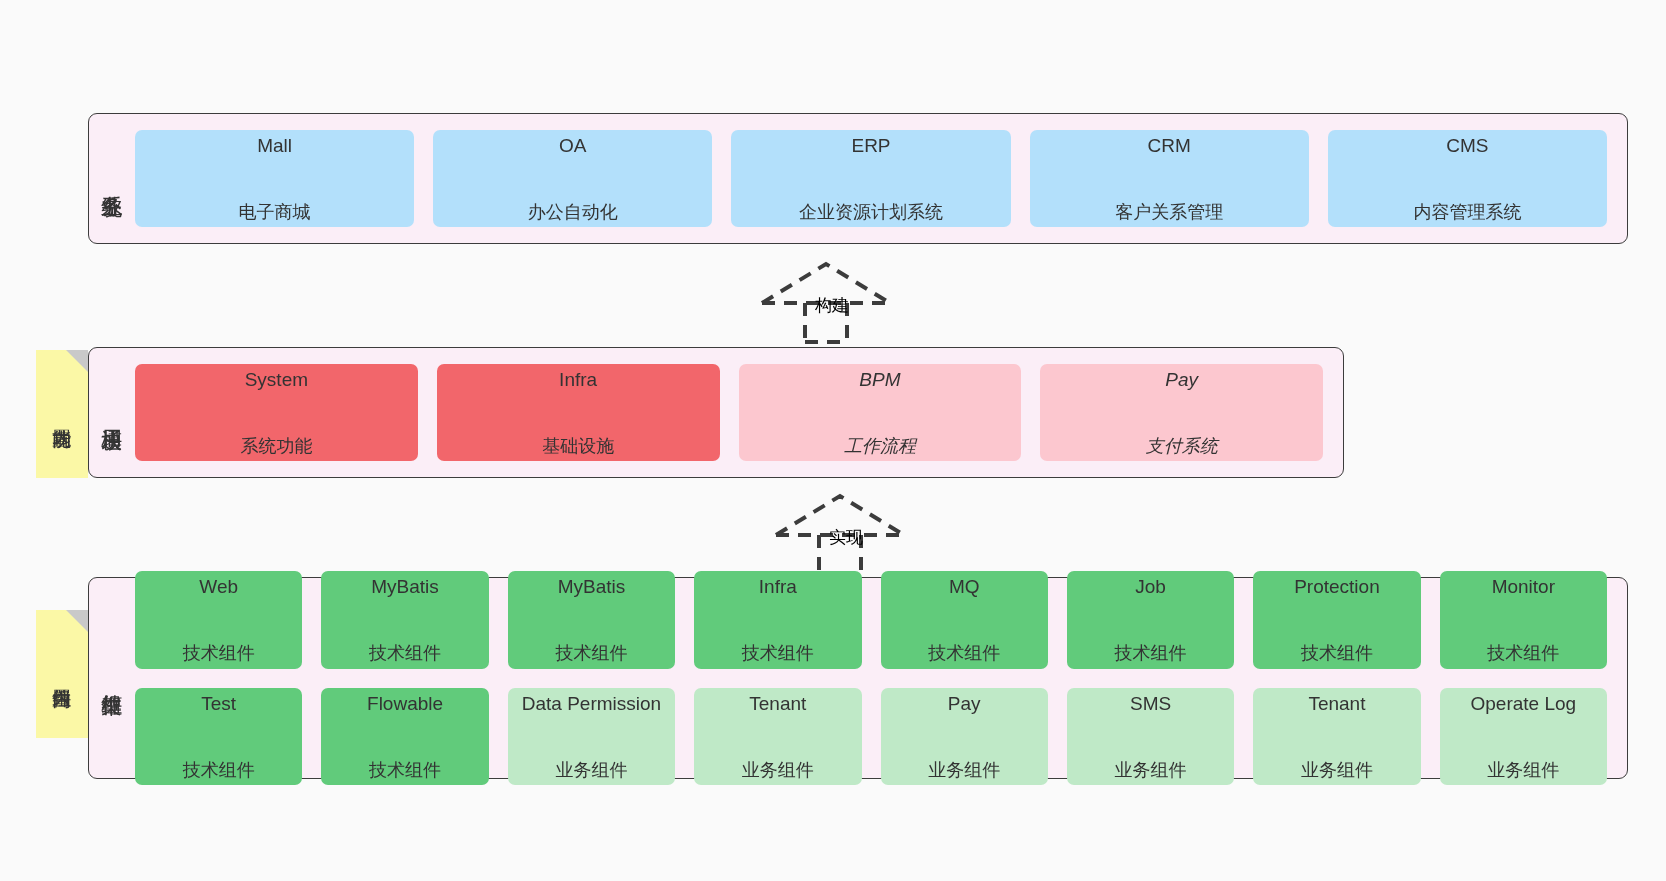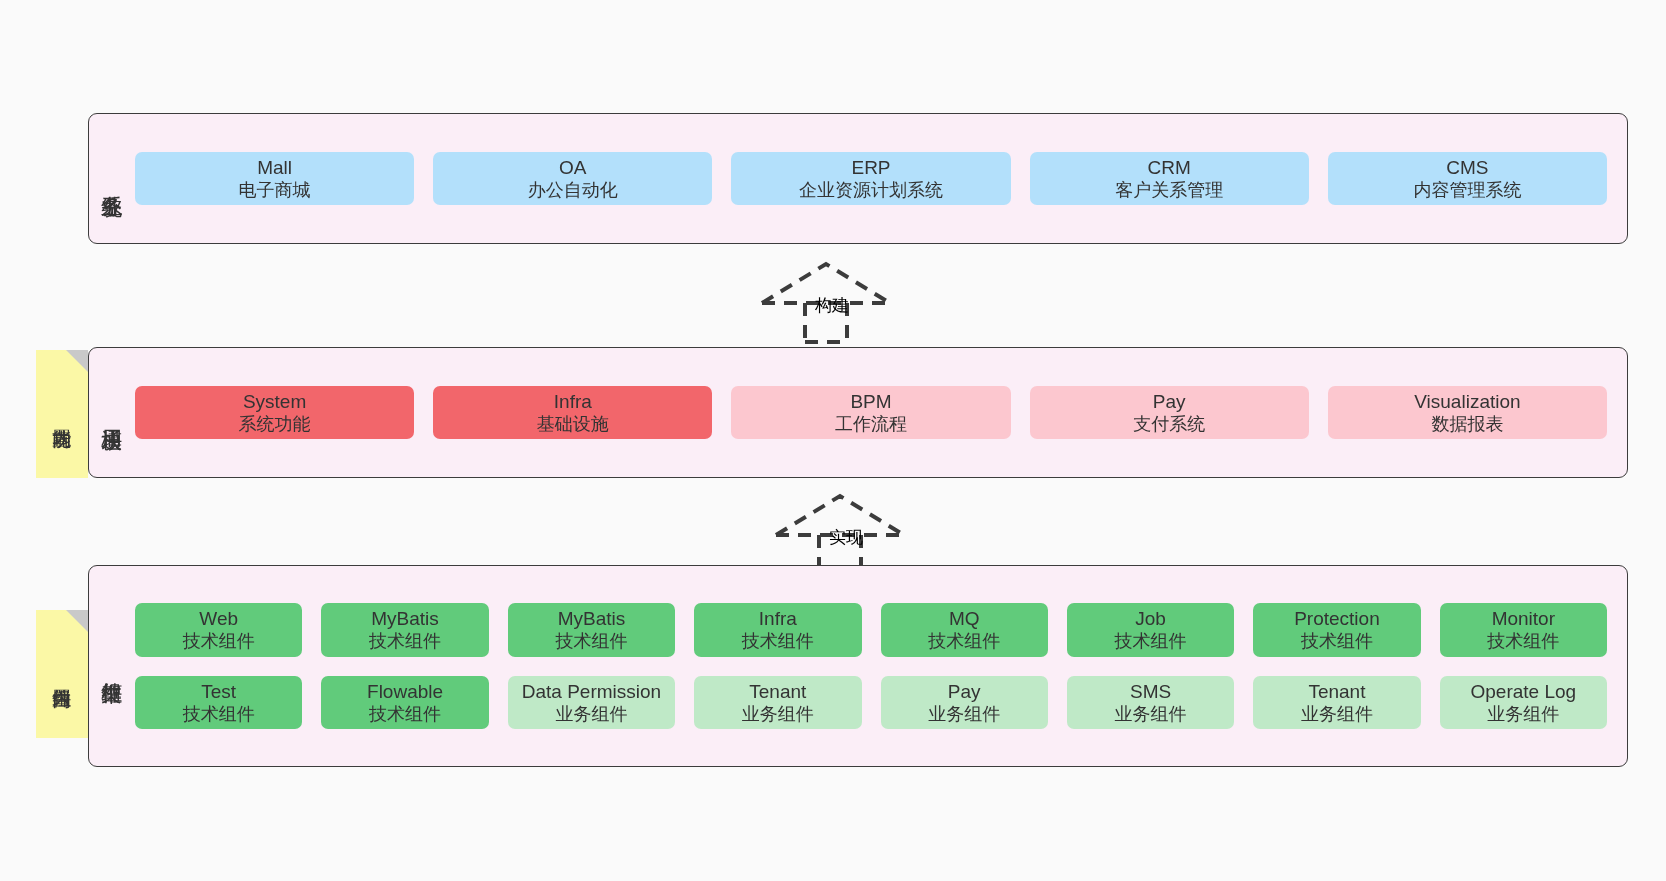--- a/index.html
+++ b/index.html
@@ -81,7 +81,7 @@
     color: #333333;
   }
   .card .en { font-size: 19px; }
-  .card .cn { font-size: 18px; }
+  .card .cn { font-size: 18px; margin-top: 44px; }
 
   .card.blue        { background: #b3e0fb; }
   .card.red-strong  { background: #f2666b; }

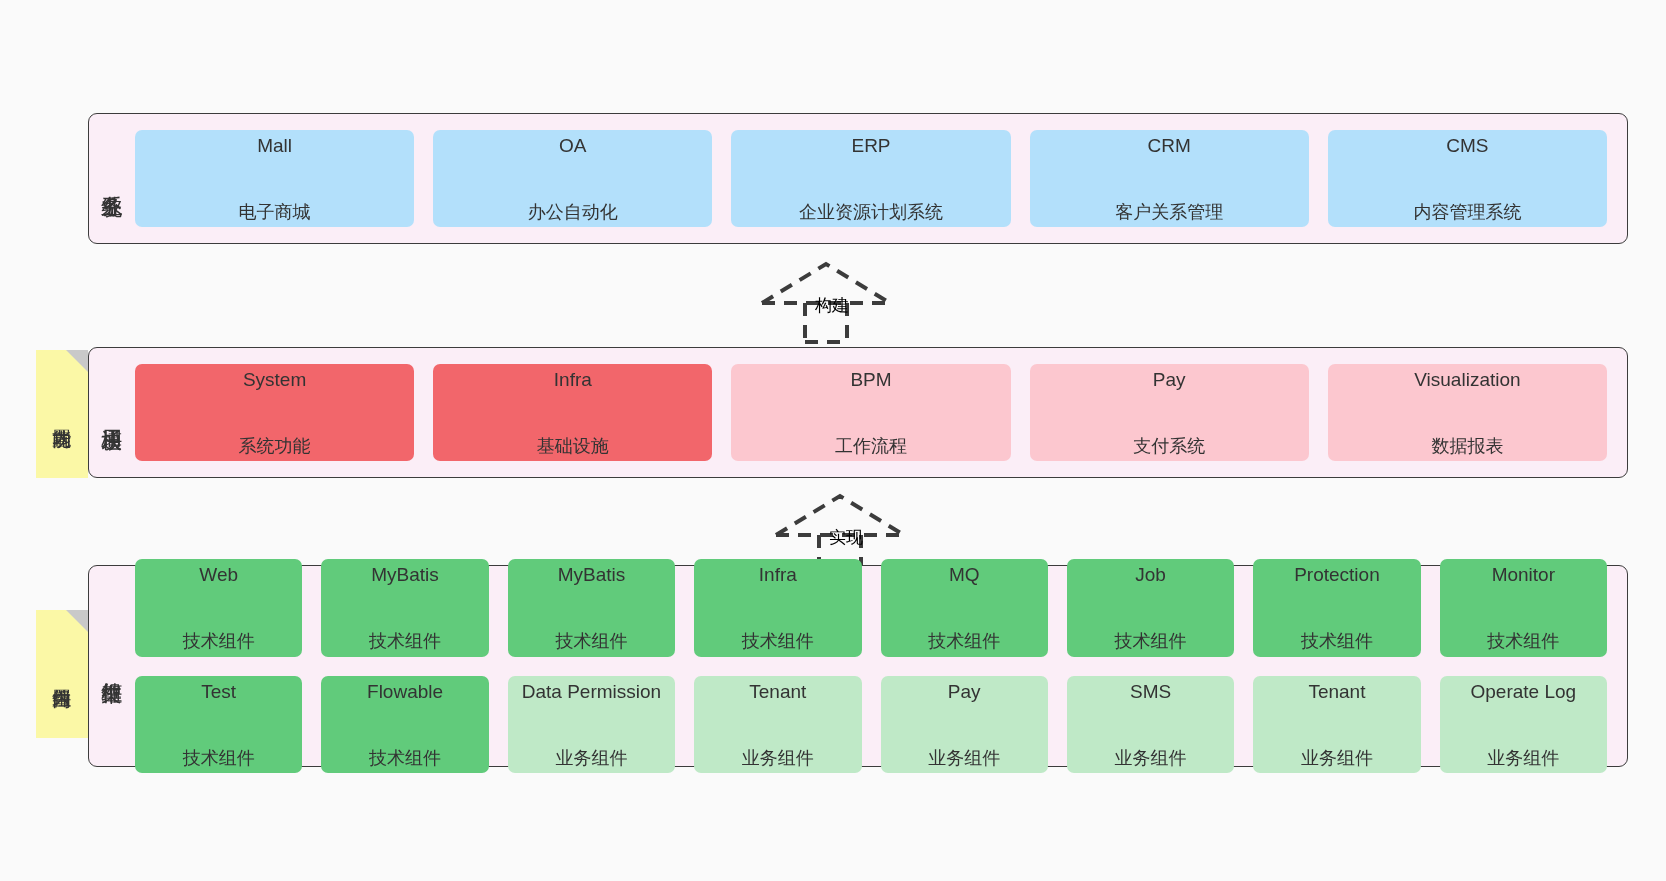--- a/index.html
+++ b/index.html
@@ -180,7 +180,7 @@
     <span>内置功能</span>
   </div>
 
-  <div class="layer" id="layer-common" style="left:88px; top:347px; width:1540px; height:131px;">
+  <div class="layer" id="layer-common" style="left:88px; top:347px; width:1256px; height:131px;">
     <div class="layer-title">通用模块</div>
     <div class="layer-body">
       <div class="row">

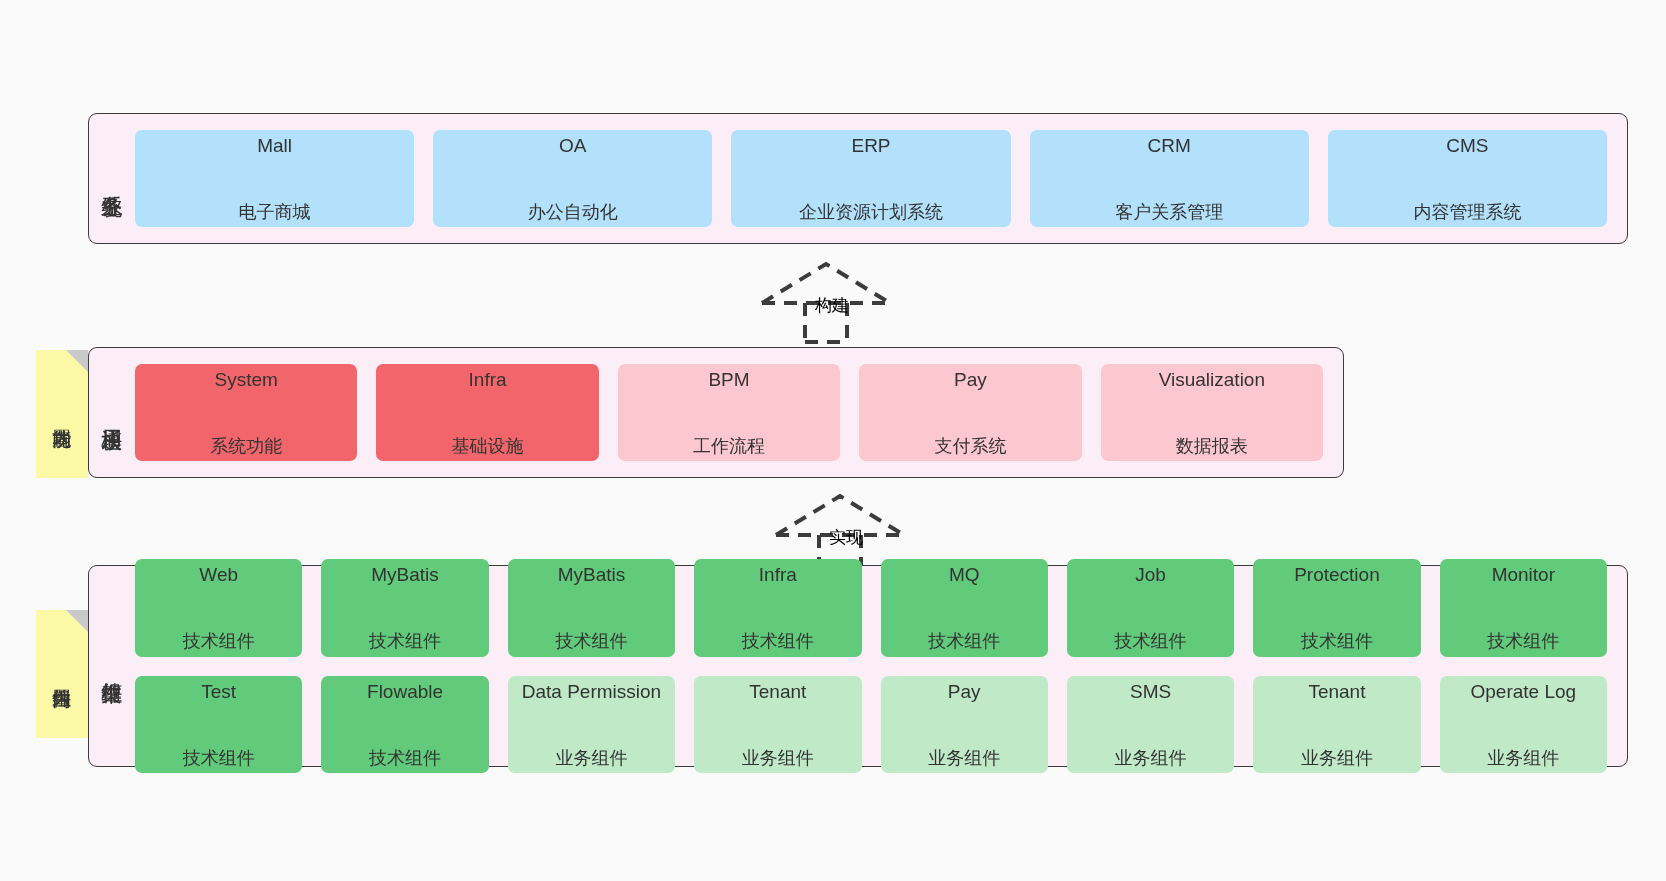--- a/index.html
+++ b/index.html
@@ -85,7 +85,7 @@
 
   .card.blue        { background: #b3e0fb; }
   .card.red-strong  { background: #f2666b; }
-  .card.red-light   { background: #fcc7cf; }
+  .card.red-light   { background: #fcc7cf; font-style: italic; }
   .card.green-strong{ background: #61cb7b; }
   .card.green-light { background: #bfe9c7; }
 

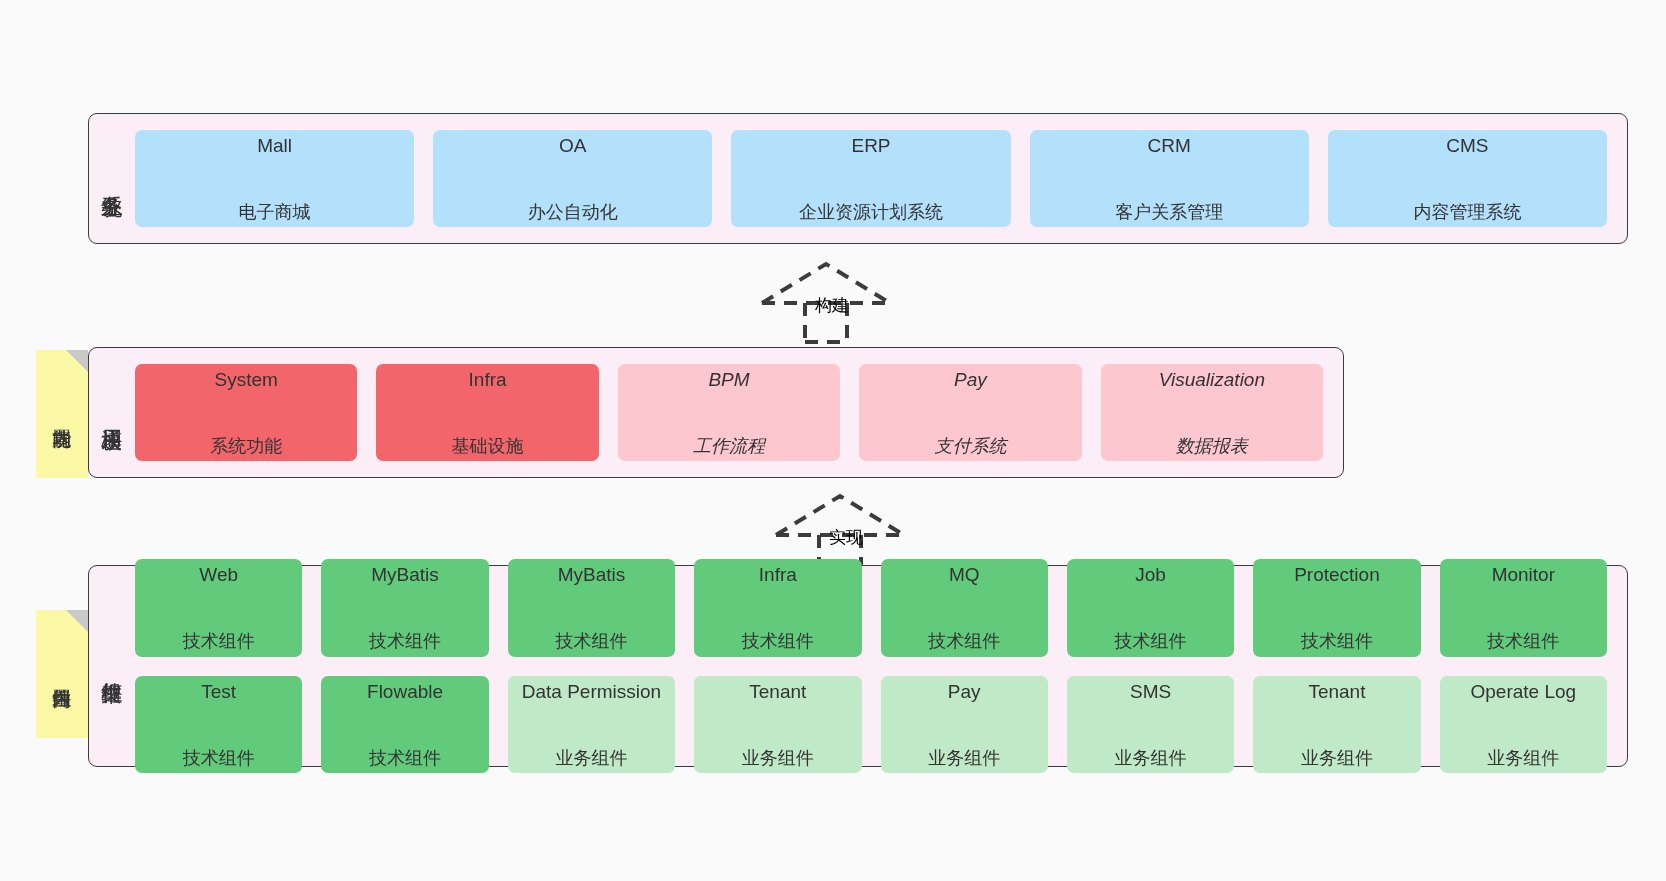--- a/index.html
+++ b/index.html
@@ -200,10 +200,6 @@
           <span class="en">Pay</span>
           <span class="cn">支付系统</span>
         </div>
-        <div class="card red-light">
-          <span class="en">Visualization</span>
-          <span class="cn">数据报表</span>
-        </div>
       </div>
     </div>
   </div>

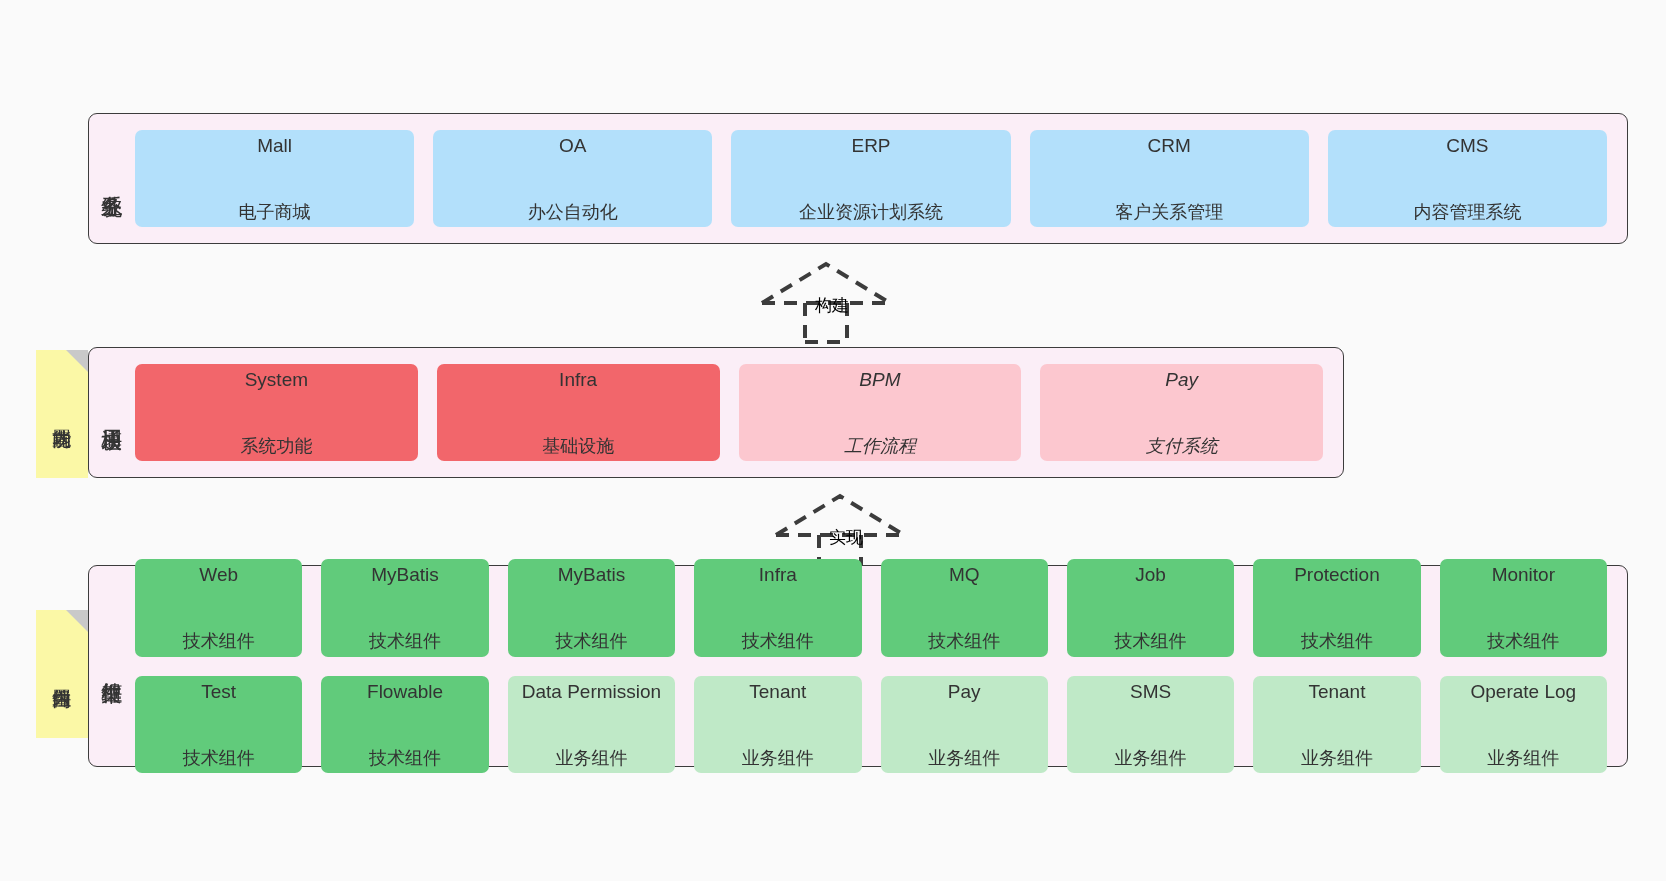--- a/index.html
+++ b/index.html
@@ -220,7 +220,7 @@
     <span>内置组件</span>
   </div>
 
-  <div class="layer" id="layer-framework" style="left:88px; top:565px; width:1540px; height:202px;">
+  <div class="layer" id="layer-framework" style="left:88px; top:577px; width:1540px; height:202px;">
     <div class="layer-title">框架组件</div>
     <div class="layer-body">
 

